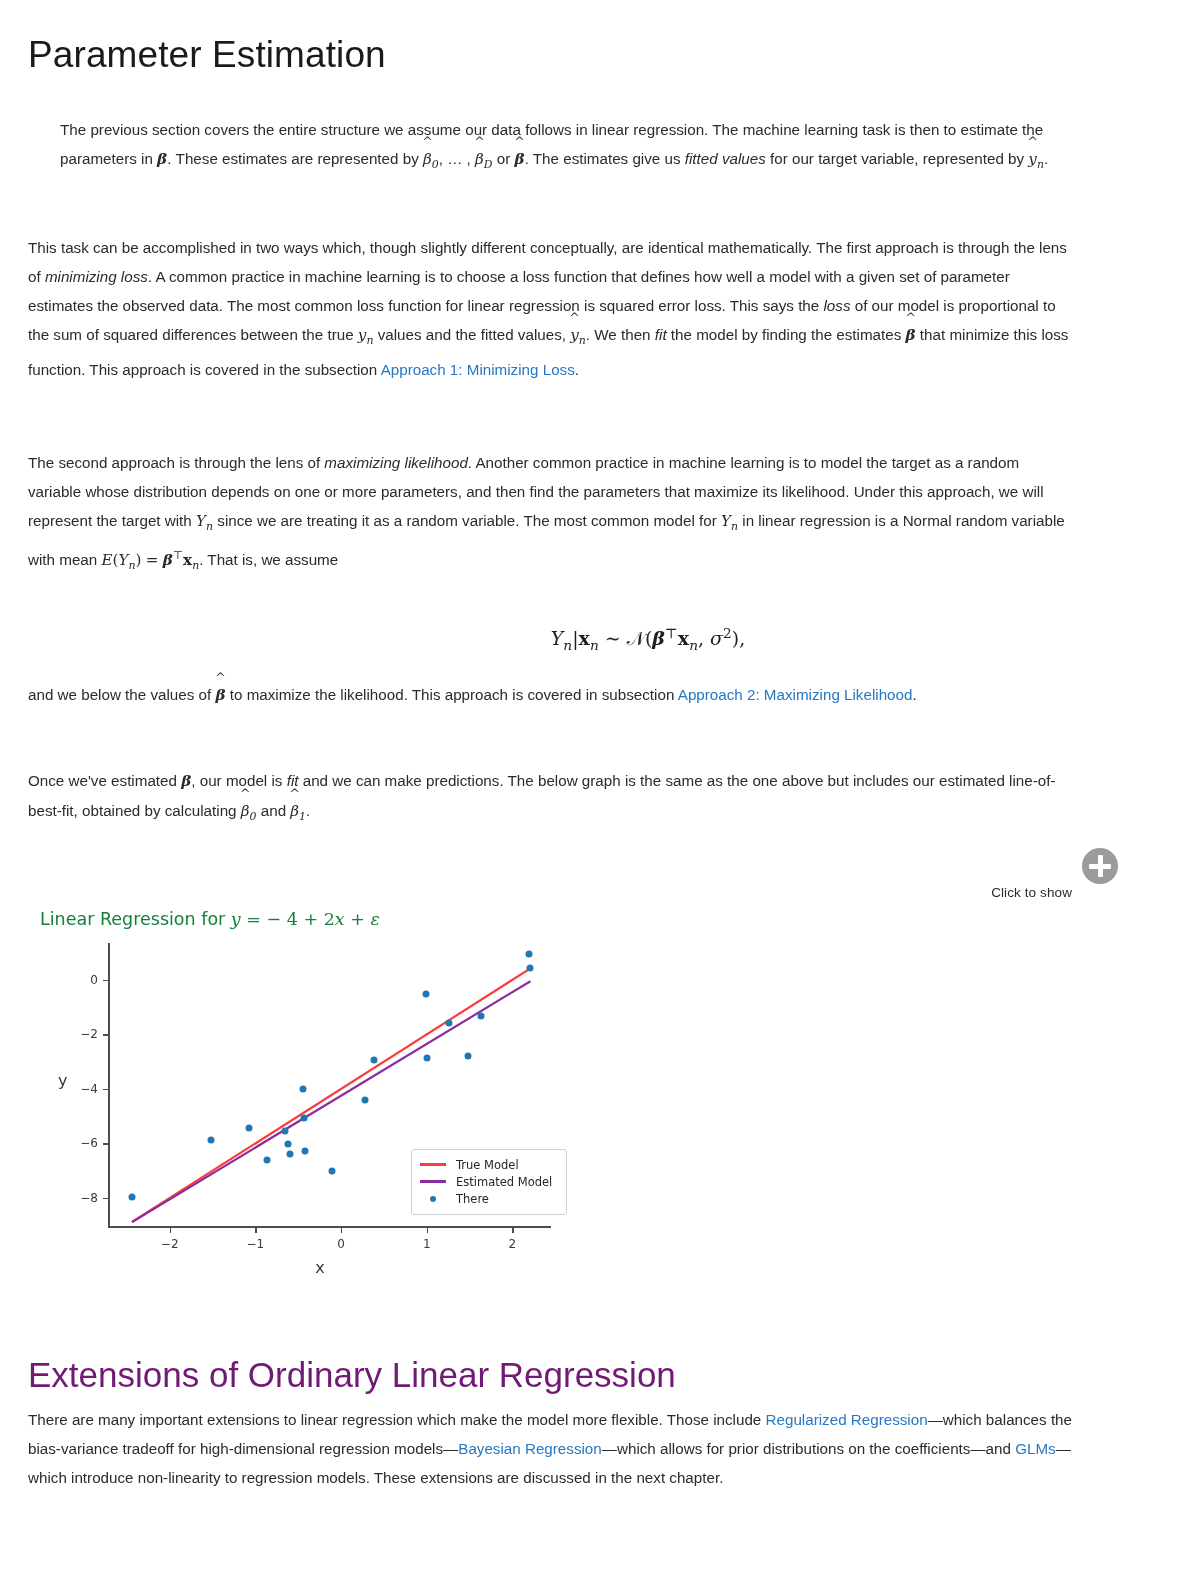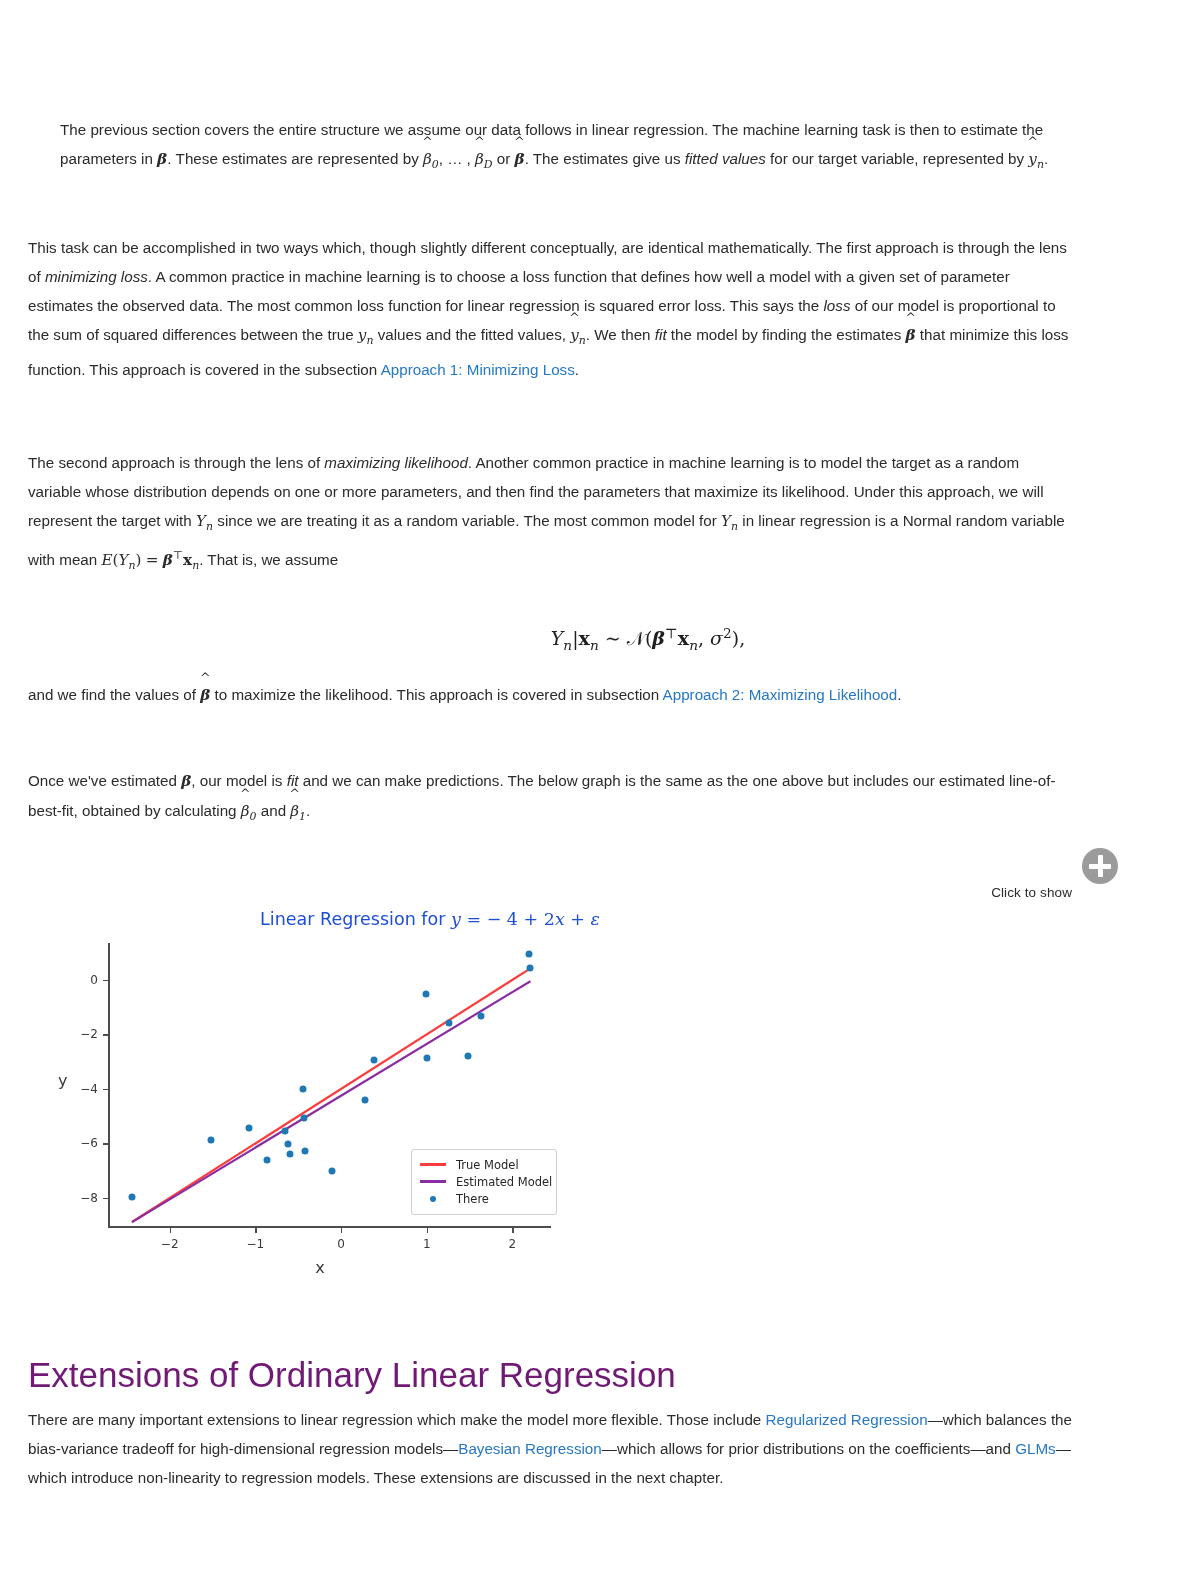--- a/index.html
+++ b/index.html
@@ -270,6 +270,7 @@
 
 <div class="page">
 
+  <h1 class="chapter-title">Parameter Estimation</h1>
 
   <div class="para" style="left:28px; top:115px; width:1045px;margin-left:32px;">
     <span>The previous section covers the entire structure we assume our data follows in linear regression. The machine learning task is then to estimate the parameters in </span><span class="mathb">β</span><span>. These estimates are represented by </span><span class="hatwrap"><span class="hatmark">^</span><span class="mathi">β</span></span><sub class="mi">0</sub>, … , <span class="hatwrap"><span class="hatmark">^</span><span class="mathi">β</span></span><sub class="mi">D</sub><span> or </span><span class="hatwrap"><span class="hatmark">^</span><span class="mathb">β</span></span><span>. The estimates give us </span><i>fitted values</i><span> for our target variable, represented by </span><span class="hatwrap"><span class="hatmark">^</span><span class="mathi">y</span></span><sub class="mi">n</sub><span>.</span>

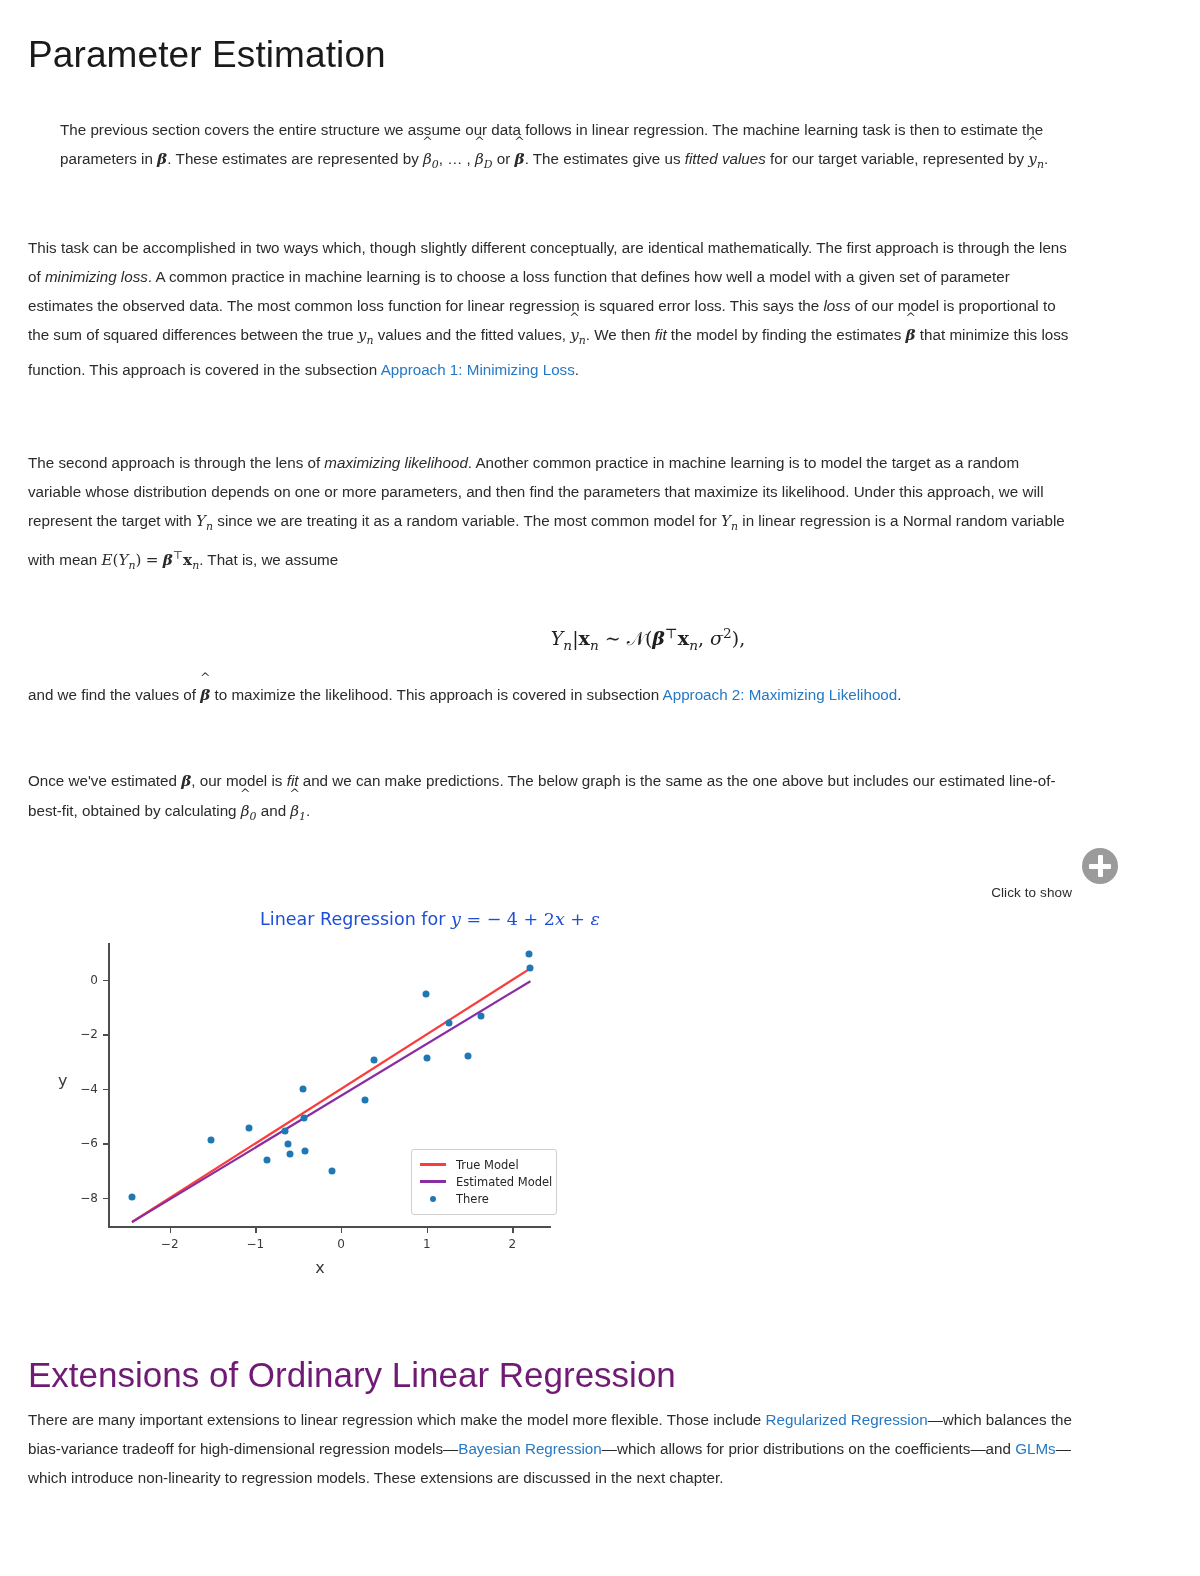--- a/index.html
+++ b/index.html
@@ -289,7 +289,7 @@
   </div>
 
   <div class="para" style="left:28px; top:680px; width:1045px;">
-    <span>and we find the values of </span><span class="hatwrap"><span class="hatmark">^</span><span class="mathb">β</span></span><span> to maximize the likelihood. This approach is covered in subsection </span><a class="doclink" href="#">Approach 2: Maximizing Likelihood</a><span>.</span>
+    <span>and we below the values of </span><span class="hatwrap"><span class="hatmark">^</span><span class="mathb">β</span></span><span> to maximize the likelihood. This approach is covered in subsection </span><a class="doclink" href="#">Approach 2: Maximizing Likelihood</a><span>.</span>
   </div>
 
   <div class="para" style="left:28px; top:766px; width:1045px;">

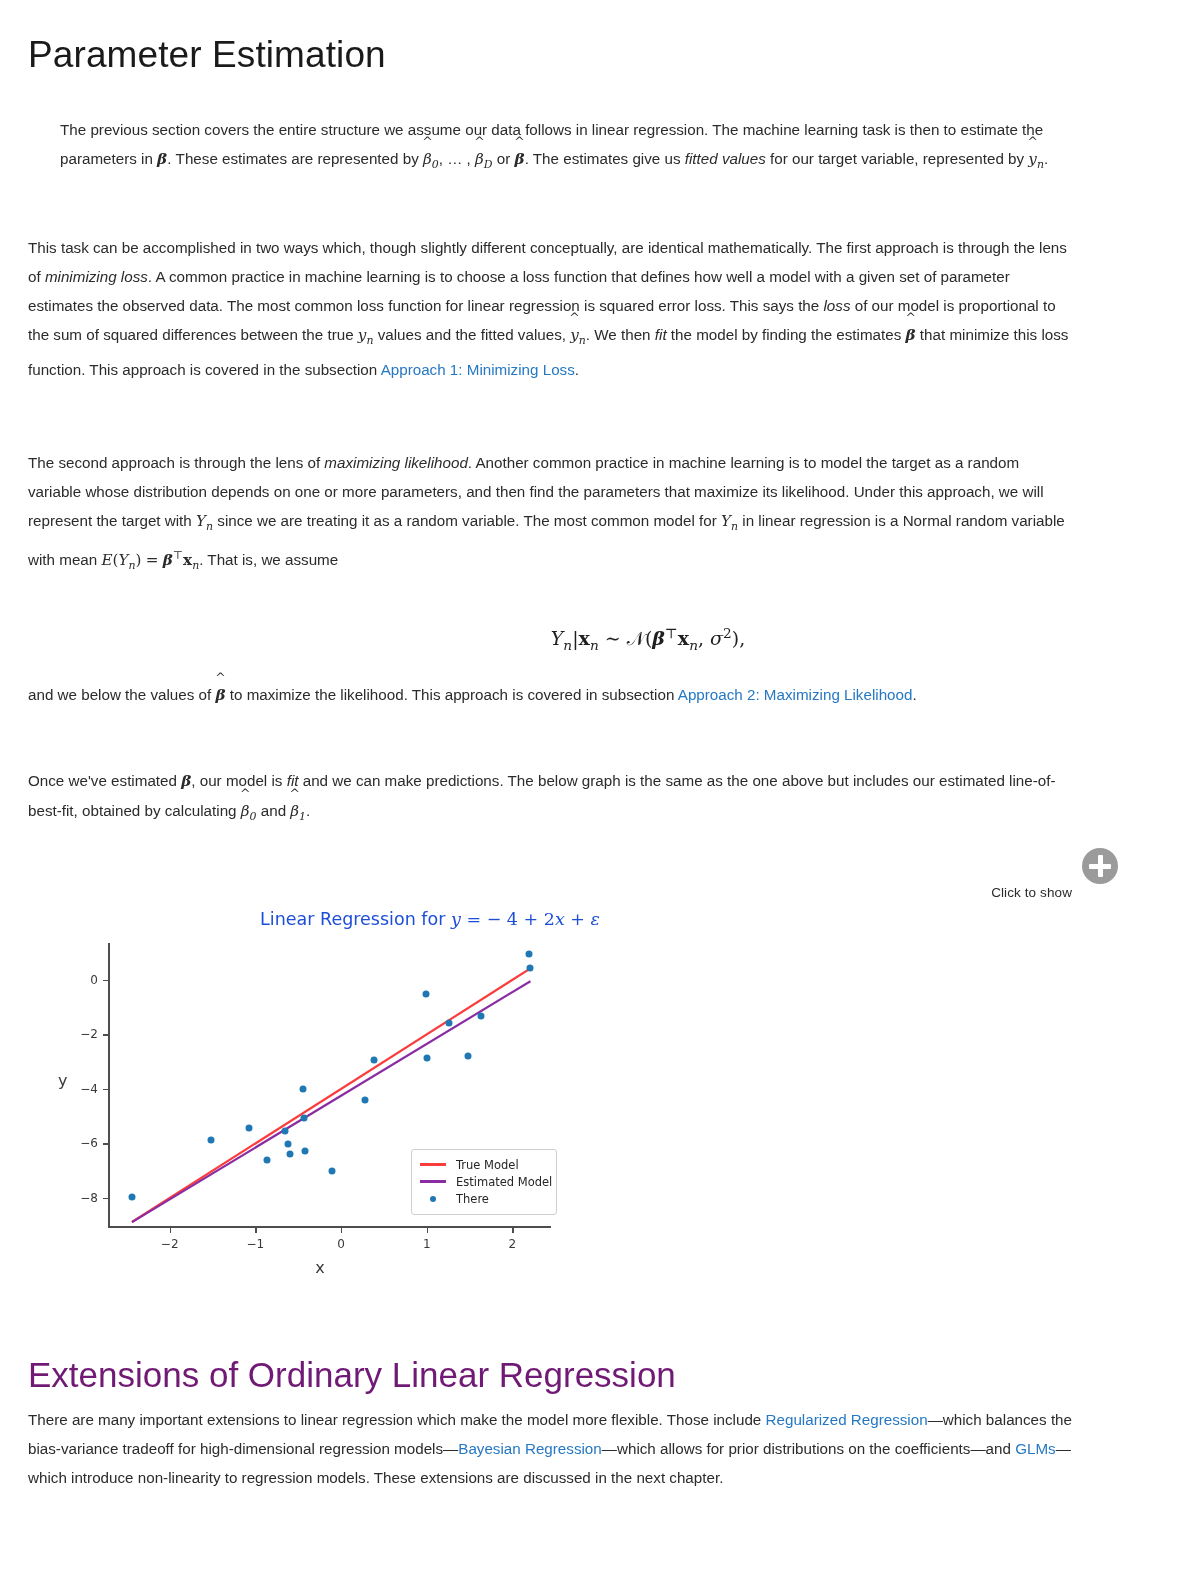--- a/index.html
+++ b/index.html
@@ -139,9 +139,9 @@
     left: 0;
     top: 16px;
     width: 560px;
-    text-align: right;
+    text-align: left;
     font-size: 17.5px;
-    color: #1d4ed8;
+    color: #15803d;
     font-family: "DejaVu Sans", sans-serif;
   }
   .fig-title .eqpart {

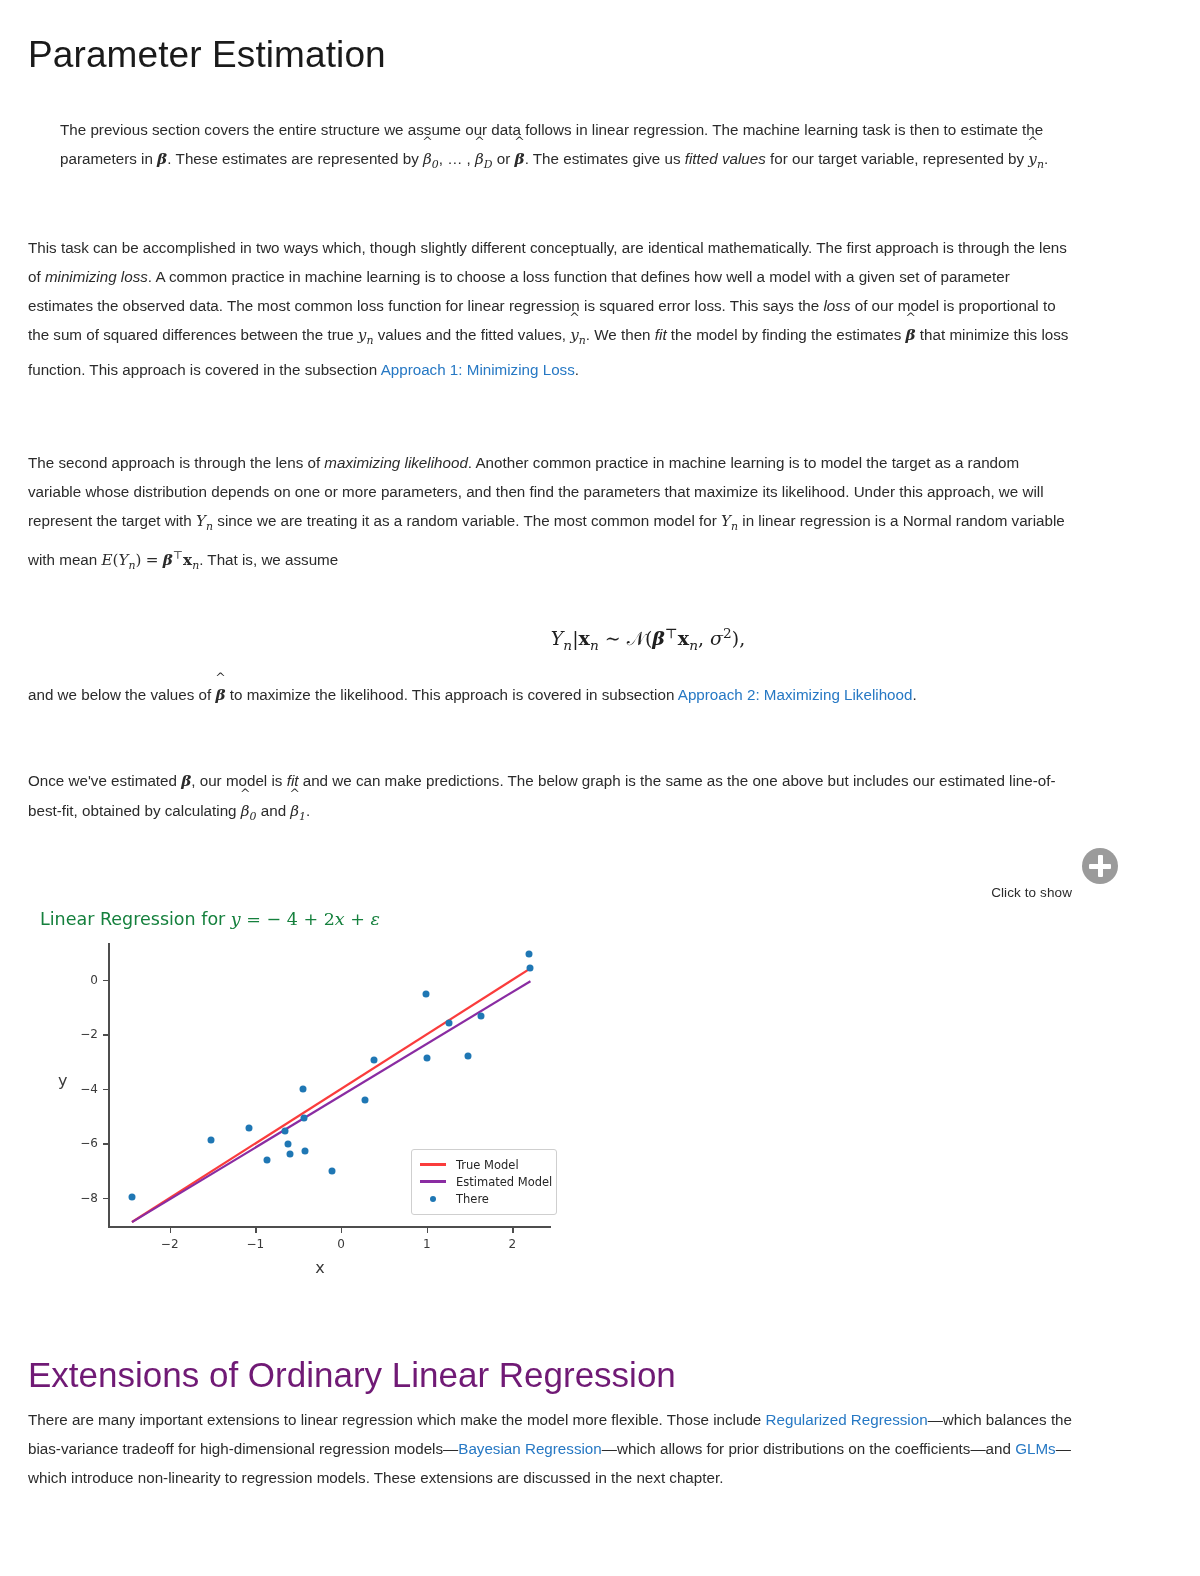--- a/index.html
+++ b/index.html
@@ -227,7 +227,7 @@
     background: #ffffff;
     border: 1px solid #cfcfcf;
     border-radius: 3px;
-    padding: 6px 4px 7px 8px;
+    padding: 6px 14px 7px 8px;
     font-size: 11.5px;
     font-family: "DejaVu Sans", sans-serif;
     color: #262626;

